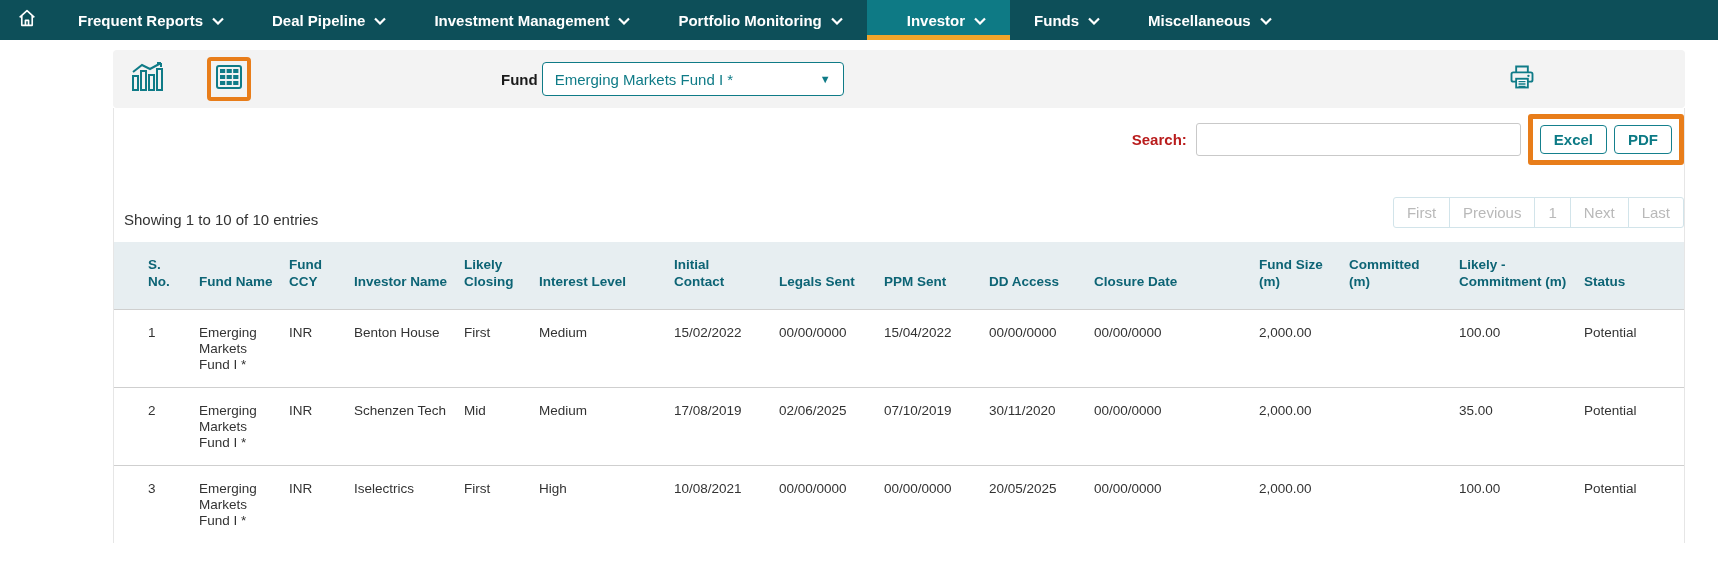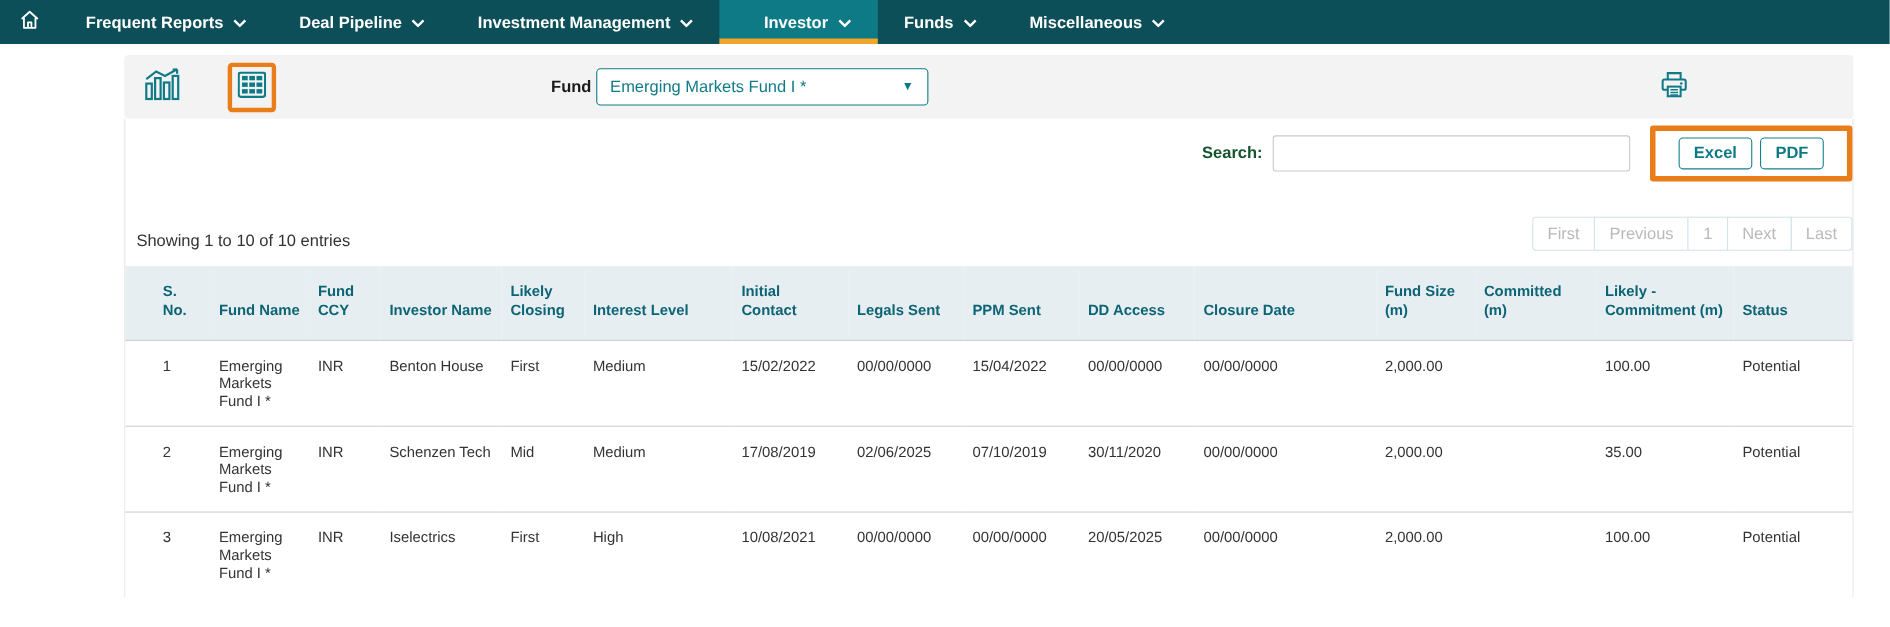--- a/index.html
+++ b/index.html
@@ -96,6 +96,14 @@
   </div>
   <div class="nav-item">
     <span>Investment Management</span>
+    <span class="chev">
+      <svg width="12" height="8" viewBox="0 0 12 8" fill="none" stroke="#fff" stroke-width="2.2">
+          <polyline points="1,1.5 6,6.5 11,1.5"></polyline>
+        </svg>
+    </span>
+  </div>
+  <div class="nav-item">
+    <span>Portfolio Monitoring</span>
     <span class="chev">
       <svg width="12" height="8" viewBox="0 0 12 8" fill="none" stroke="#fff" stroke-width="2.2">
           <polyline points="1,1.5 6,6.5 11,1.5"></polyline>

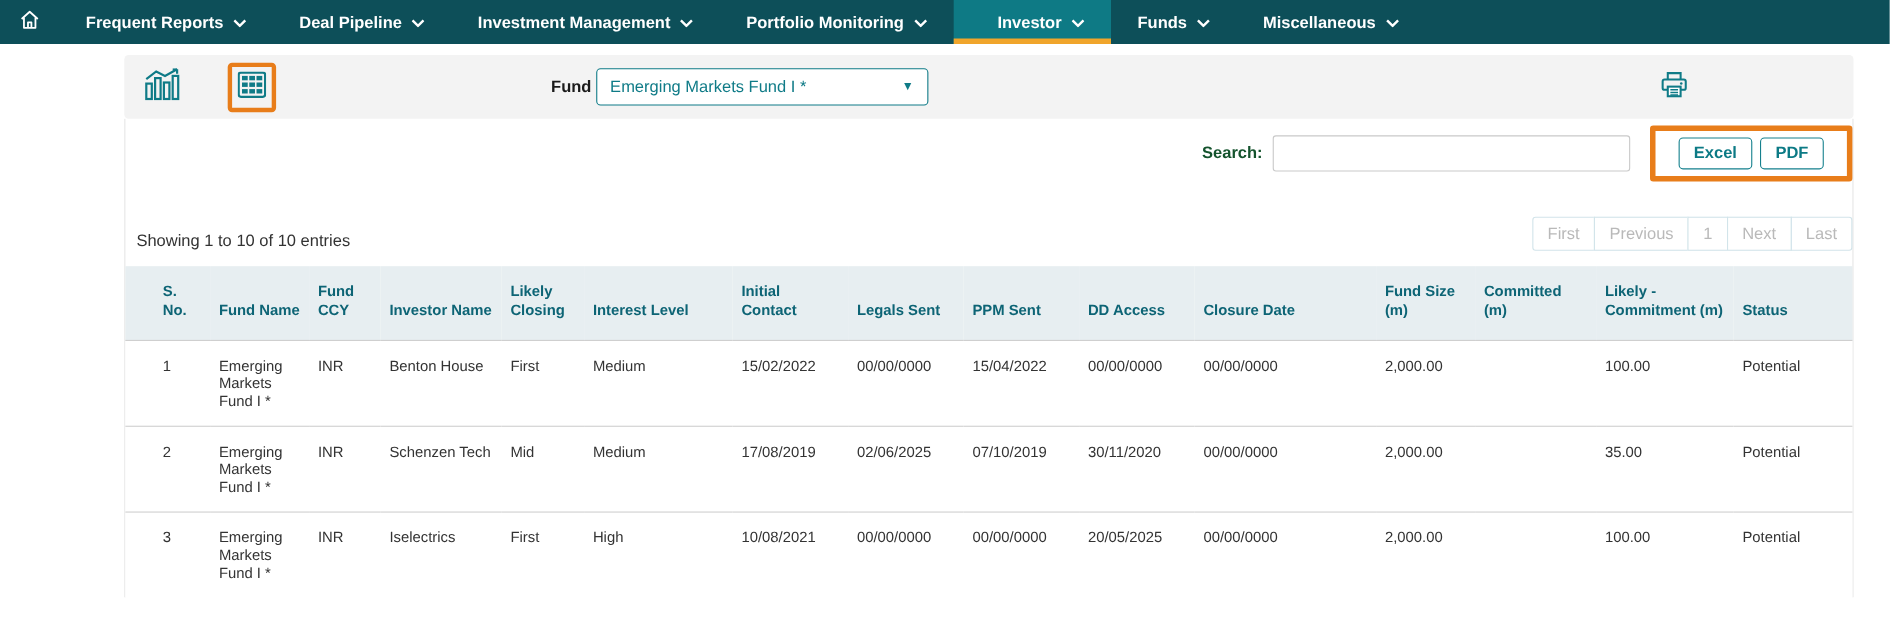--- a/index.html
+++ b/index.html
@@ -37,7 +37,7 @@
   .table-panel { border-left:1px solid #e6e6e6; border-right:1px solid #e6e6e6; }
 
   .search-row { display:flex; justify-content:flex-end; align-items:center; padding-top:6px; }
-  .search-label { font-weight:bold; font-size:15px; color:#14532d; margin-right:9px; }
+  .search-label { font-weight:bold; font-size:15px; color:#b91c1c; margin-right:9px; }
   .search-input { width:325px; height:33px; border:1px solid #c9c9c9; border-radius:3px;
                   font-size:14px; padding:0 8px; outline:none; }
   .export-group { border:5px solid #e87d1a; border-radius:3px; margin-left:18px;

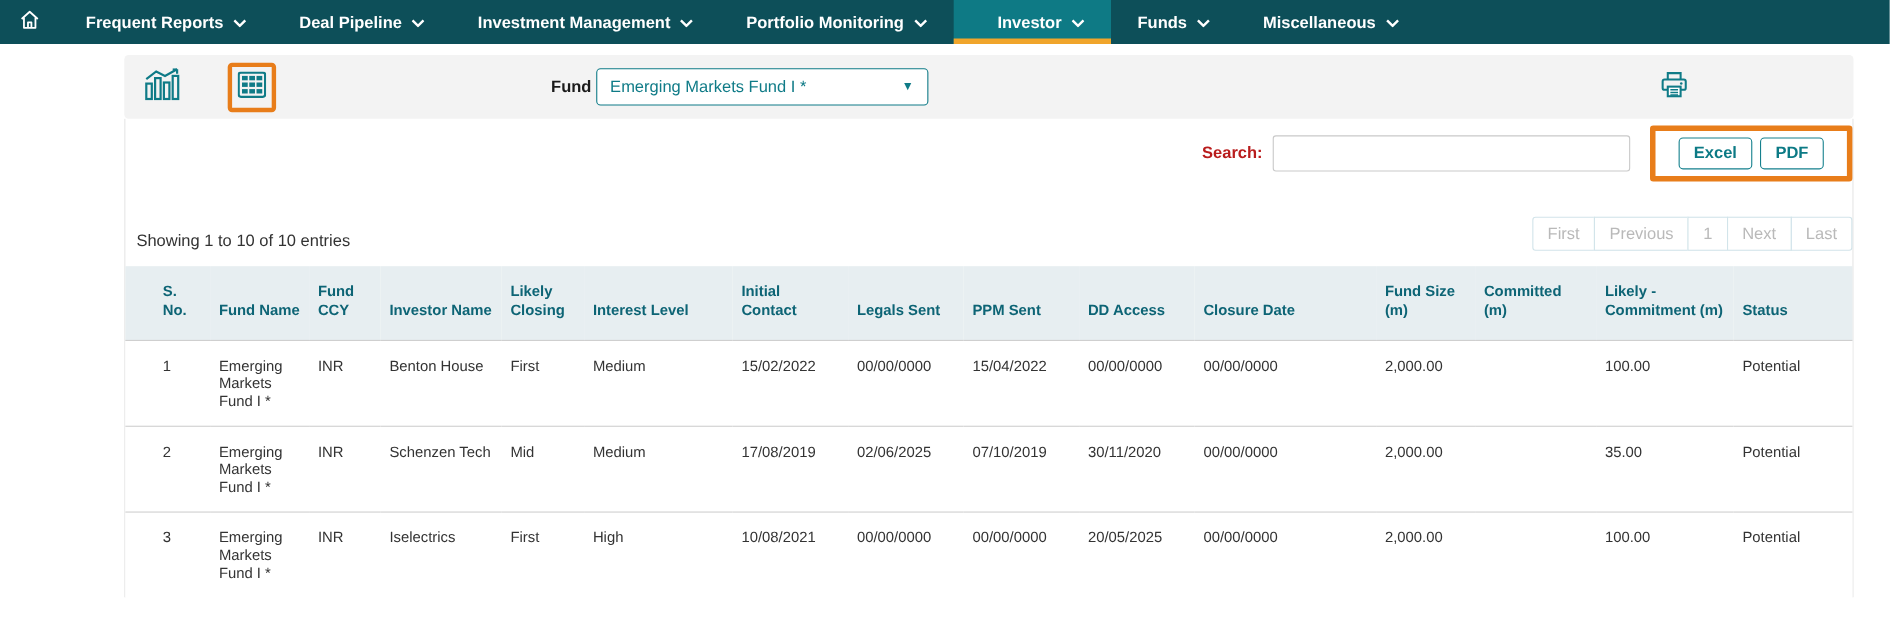--- a/index.html
+++ b/index.html
@@ -40,8 +40,8 @@
   .search-label { font-weight:bold; font-size:15px; color:#b91c1c; margin-right:9px; }
   .search-input { width:325px; height:33px; border:1px solid #c9c9c9; border-radius:3px;
                   font-size:14px; padding:0 8px; outline:none; }
-  .export-group { border:5px solid #e87d1a; border-radius:3px; margin-left:18px;
-                  padding:6px 21px; display:flex; gap:7px; background:#fff; }
+  .export-group { border:5px solid #e87d1a; border-radius:3px; margin-left:7px;
+                  padding:6px 7px; display:flex; gap:7px; background:#fff; }
   .export-btn { padding:5px 13px; border:1px solid #15808d; border-radius:4px;
                 background:#fff; color:#0c7a85; font-weight:bold; font-size:15px; cursor:pointer; }
 

